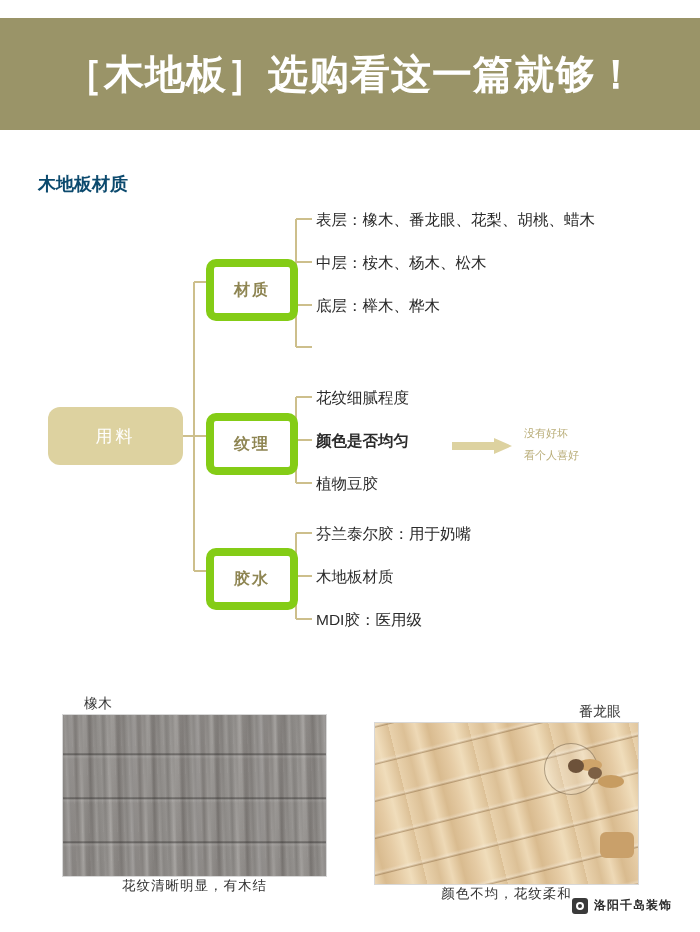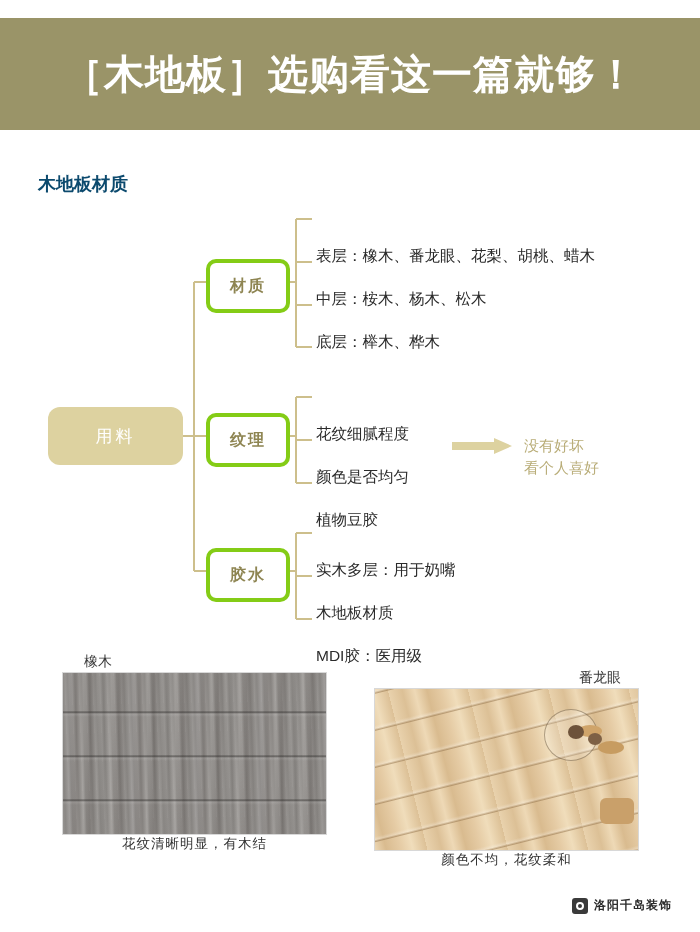--- a/index.html
+++ b/index.html
@@ -98,7 +98,6 @@
     color: #2b2b2b;
     white-space: nowrap;
     line-height: 1;
-    margin-top: 36px;
   }
 
   

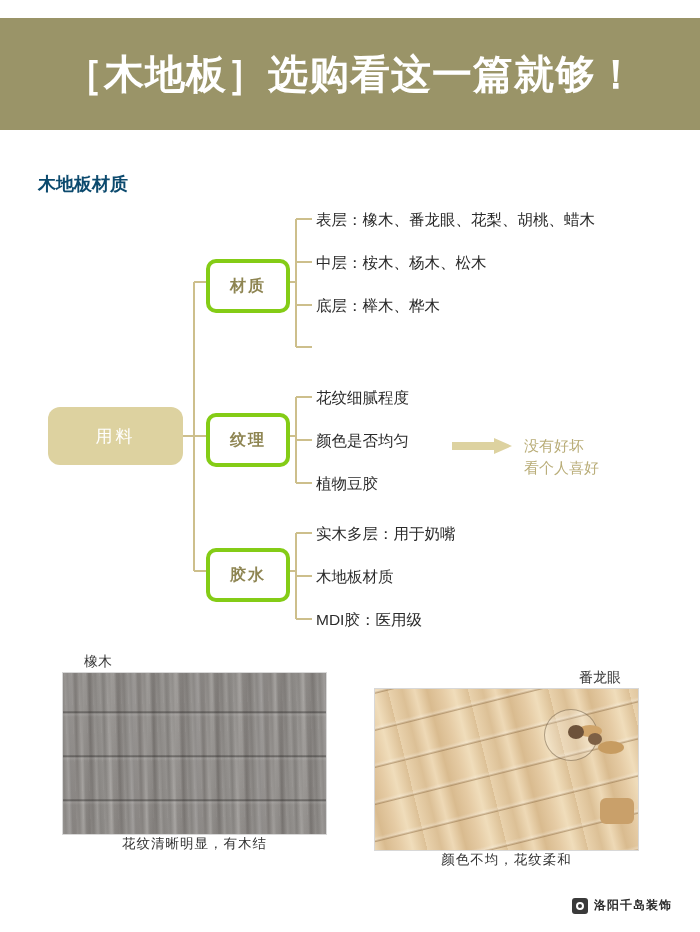--- a/index.html
+++ b/index.html
@@ -77,7 +77,7 @@
     position: absolute;
     width: 76px;
     height: 46px;
-    border: 4px solid #84cc16;
+    border: 8px solid #84cc16;
     border-radius: 10px;
     display: flex;
     align-items: center;

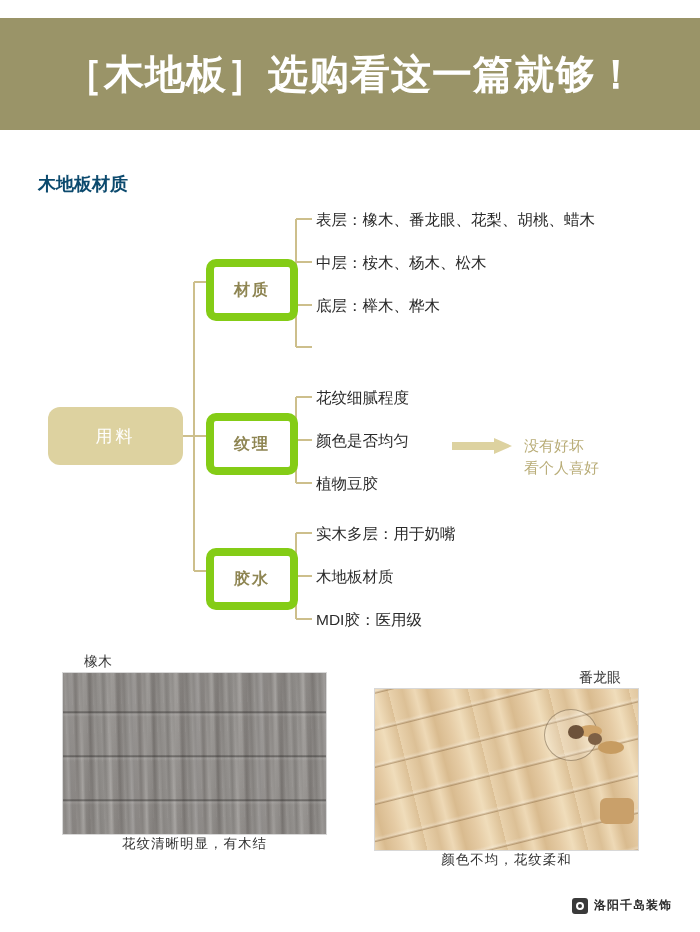--- a/index.html
+++ b/index.html
@@ -339,7 +339,7 @@
   <div class="leaf" style="left:316px; top:103px;">底层：榉木、桦木</div>
 
   <div class="leaf" style="left:316px; top:195px;">花纹细腻程度</div>
-  <div class="leaf" style="left:316px; top:238px;">颜色是否均匀</div>
+  <div class="leaf" style="left:316px; top:238px;font-weight:bold;">颜色是否均匀</div>
   <div class="leaf" style="left:316px; top:281px;">植物豆胶</div>
 
   <div class="leaf" style="left:316px; top:331px;">实木多层：用于奶嘴</div>

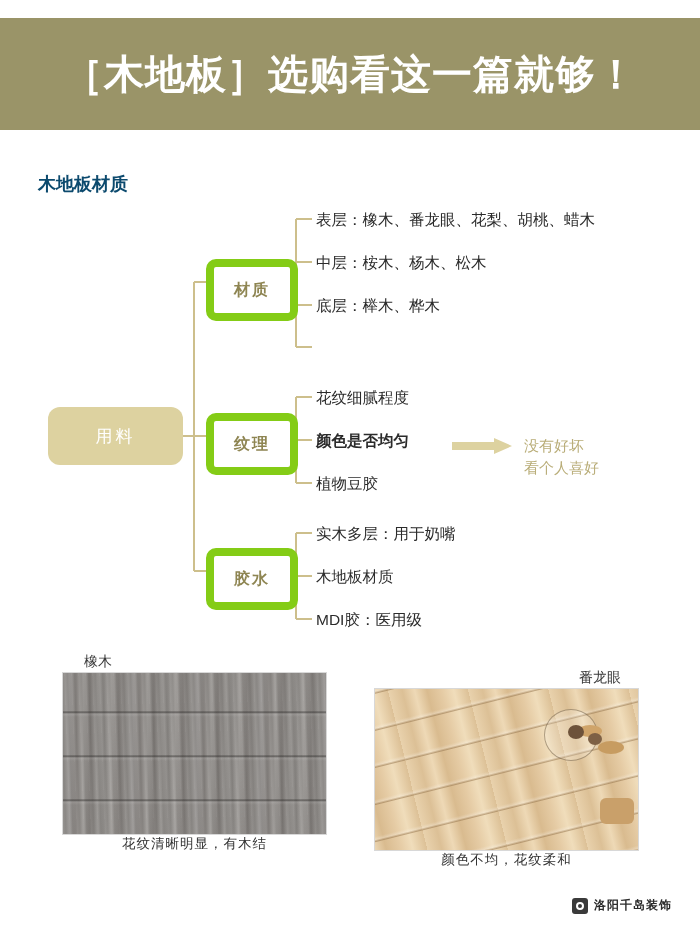--- a/index.html
+++ b/index.html
@@ -120,8 +120,8 @@
   .note-text {
     position: absolute;
     left: 524px;
-    top: 240px;
-    font-size: 15px;
+    top: 228px;
+    font-size: 11px;
     color: #b9ad78;
     line-height: 22px;
     font-family: "DejaVu Sans", sans-serif;

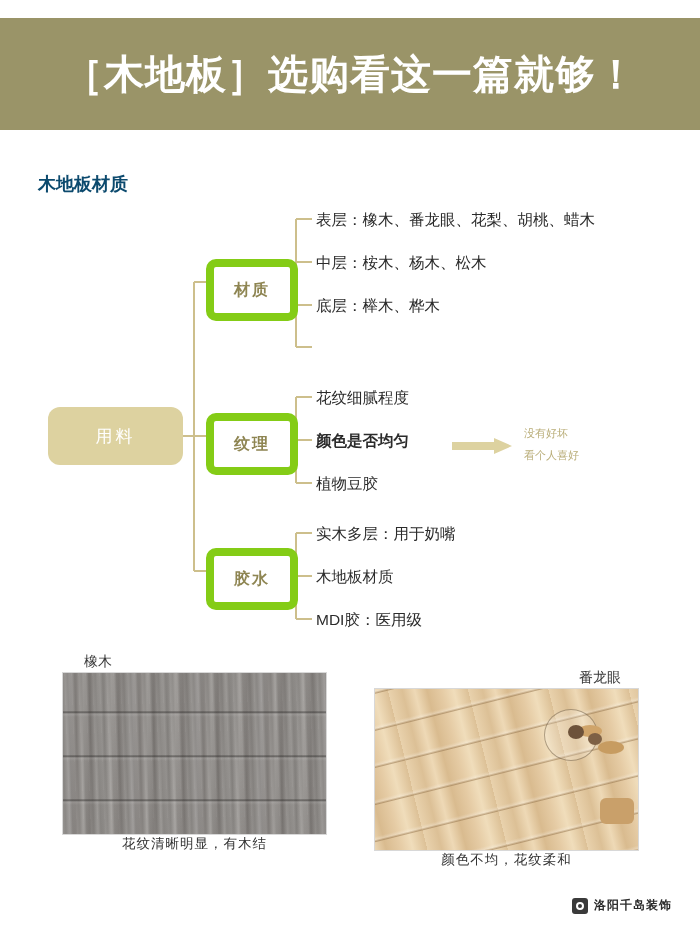--- a/index.html
+++ b/index.html
@@ -342,7 +342,7 @@
   <div class="leaf" style="left:316px; top:238px;font-weight:bold;">颜色是否均匀</div>
   <div class="leaf" style="left:316px; top:281px;">植物豆胶</div>
 
-  <div class="leaf" style="left:316px; top:331px;">实木多层：用于奶嘴</div>
+  <div class="leaf" style="left:316px; top:331px;">芬兰泰尔胶：用于奶嘴</div>
   <div class="leaf" style="left:316px; top:374px;">木地板材质</div>
   <div class="leaf" style="left:316px; top:417px;">MDI胶：医用级</div>
 

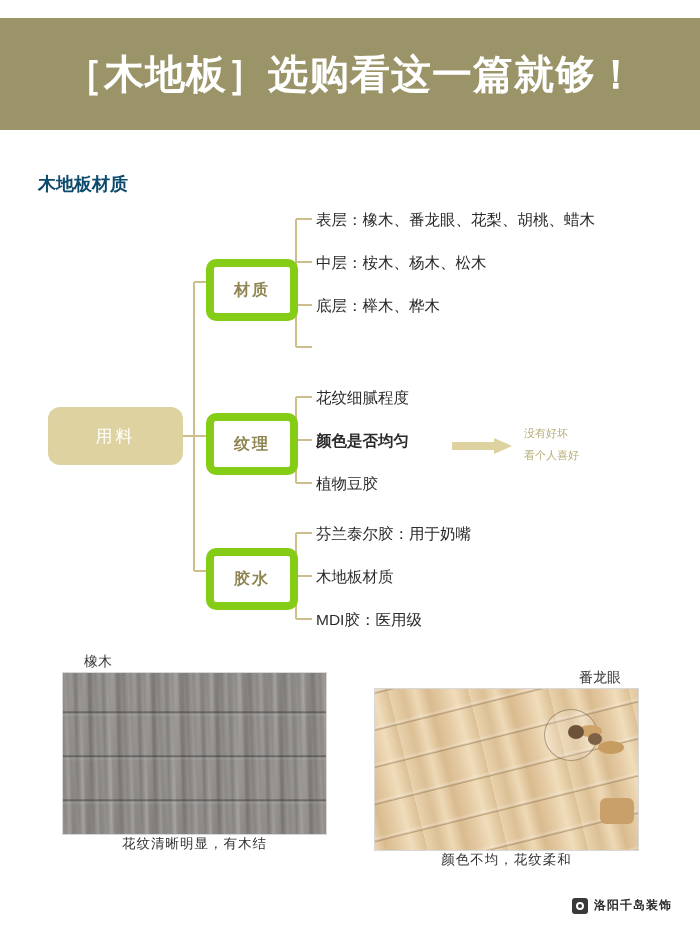--- a/index.html
+++ b/index.html
@@ -146,6 +146,7 @@
     font-family: "DejaVu Serif", serif;
     height: 22px;
     line-height: 22px;
+    margin-top: 42px;
   }
   .photo-left .photo-label  { text-align: left; padding-left: 22px; }
   .photo-right .photo-label { text-align: right; padding-right: 18px; }

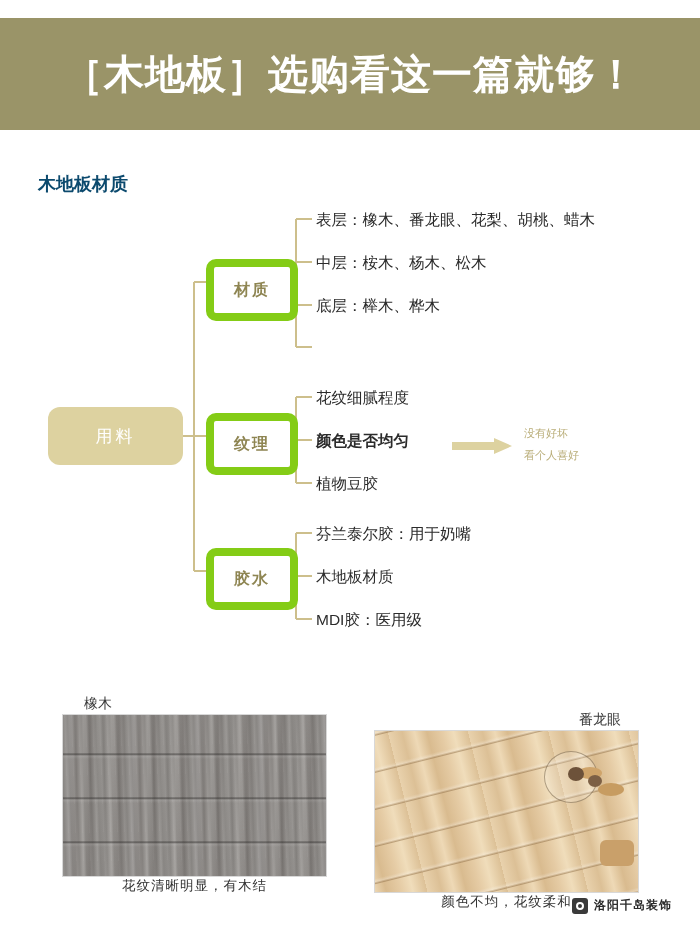--- a/index.html
+++ b/index.html
@@ -138,7 +138,7 @@
   }
   .photo-block { position: absolute; }
   .photo-left  { left: 62px;  top: 0; width: 265px; }
-  .photo-right { left: 374px; top: 16px; width: 265px; }
+  .photo-right { left: 374px; top: 8px; width: 265px; }
 
   .photo-label {
     font-size: 14px;

